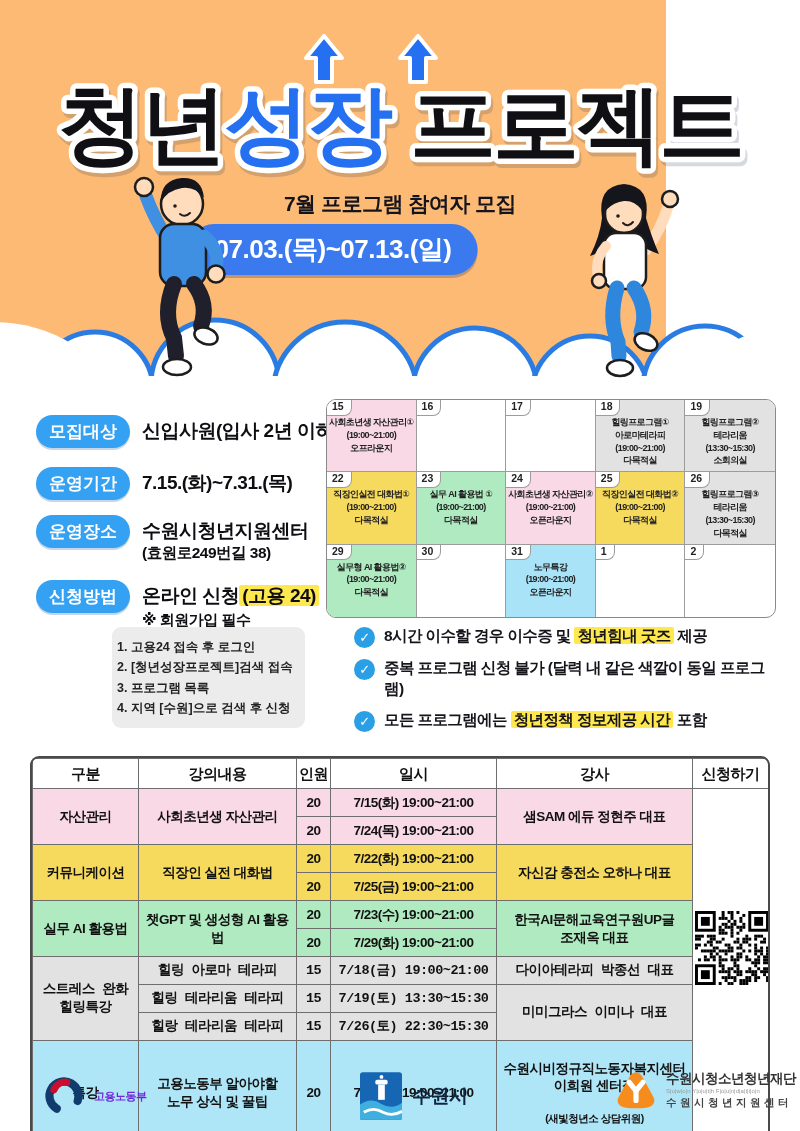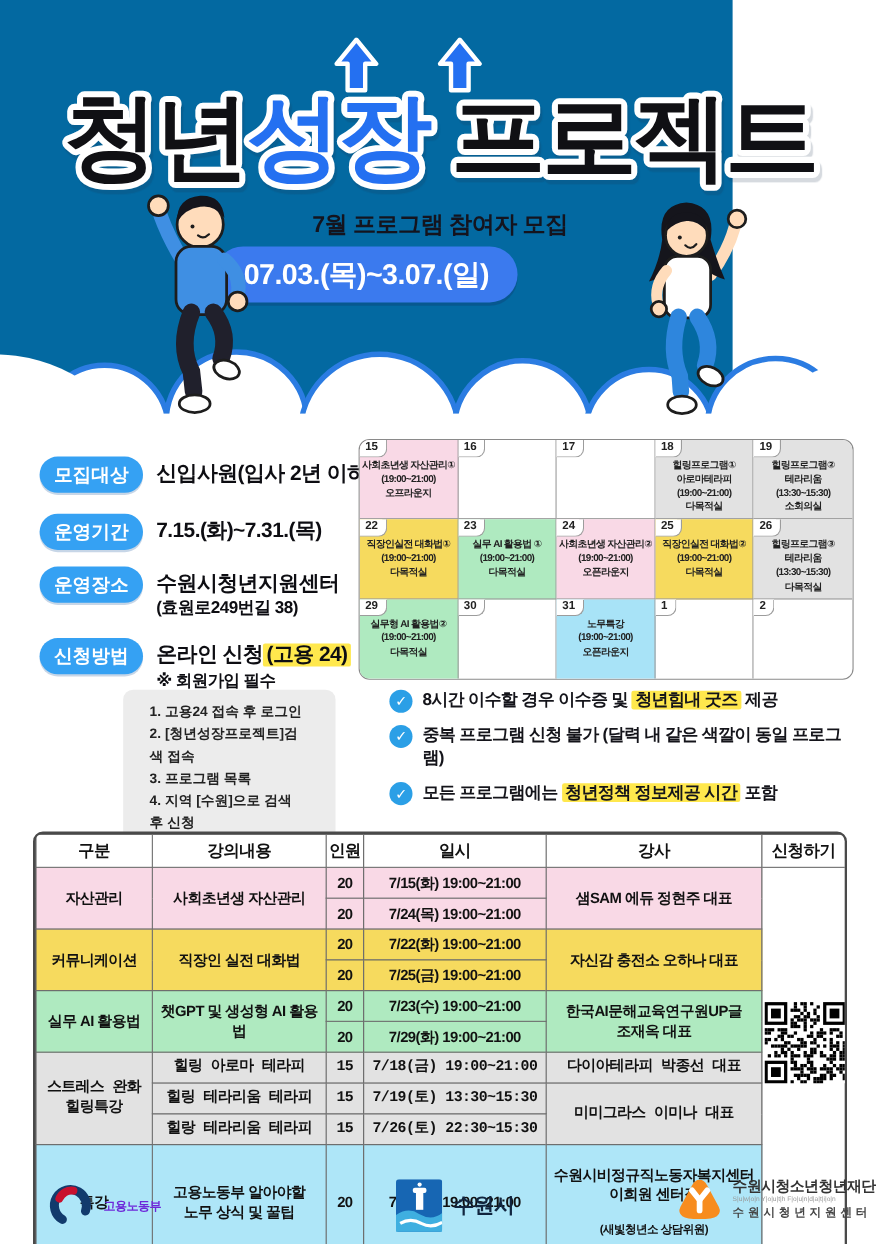--- a/index.html
+++ b/index.html
@@ -7,7 +7,7 @@
   .poster { position:relative; width:800px; height:1131px; background:#fff; overflow:hidden; }
 
   
-  .hero { position:absolute; top:0; left:0; width:666px; height:400px; background:#0369a1; }
+  .hero { position:absolute; top:0; left:0; width:666px; height:400px; background:#fdba74; }
   .title-svg { position:absolute; top:40px; left:10px; filter:drop-shadow(2px 4px 0 rgba(30,50,80,.18)); }
   .title-svg text { font-family:"Liberation Sans","DejaVu Sans",sans-serif; font-weight:900; }
   .arrows-svg { position:absolute; top:34px; left:296px; }

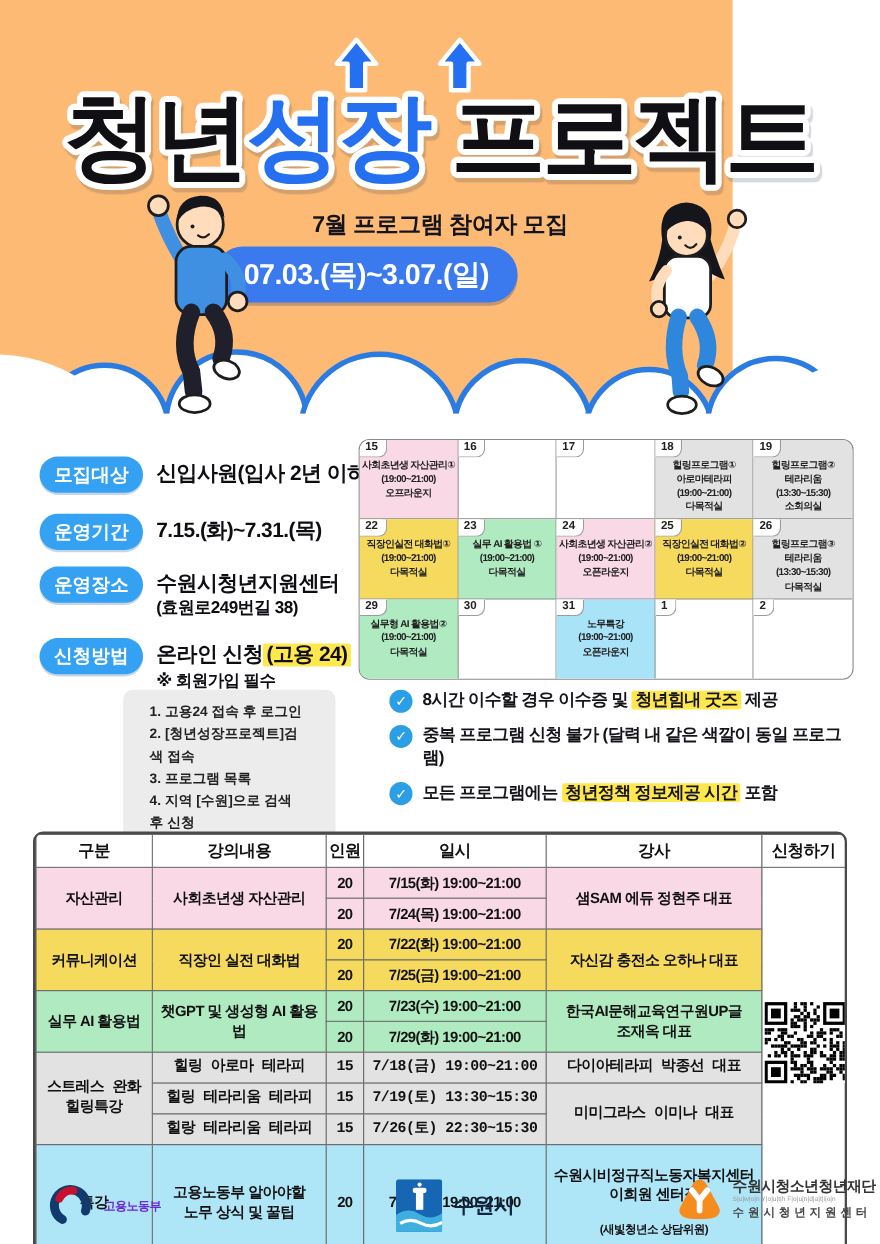--- a/index.html
+++ b/index.html
@@ -105,7 +105,7 @@
       <polygon points="122,2 140,24 130,24 130,48 114,48 114,24 104,24" fill="#2470F1" stroke="#fff" stroke-width="4" stroke-linejoin="round"></polygon>
     </svg>
     <div class="subtitle">7월 프로그램 참여자 모집</div>
-    <div class="date-pill">07.03.(목)~3.07.(일)</div>
+    <div class="date-pill">07.03.(목)~07.13.(일)</div>
 
     <svg class="clouds" width="800" height="128" viewBox="0 0 800 128">
       <circle cx="95" cy="118" r="58" fill="#fff" stroke="#2B7CE2" stroke-width="5"></circle>

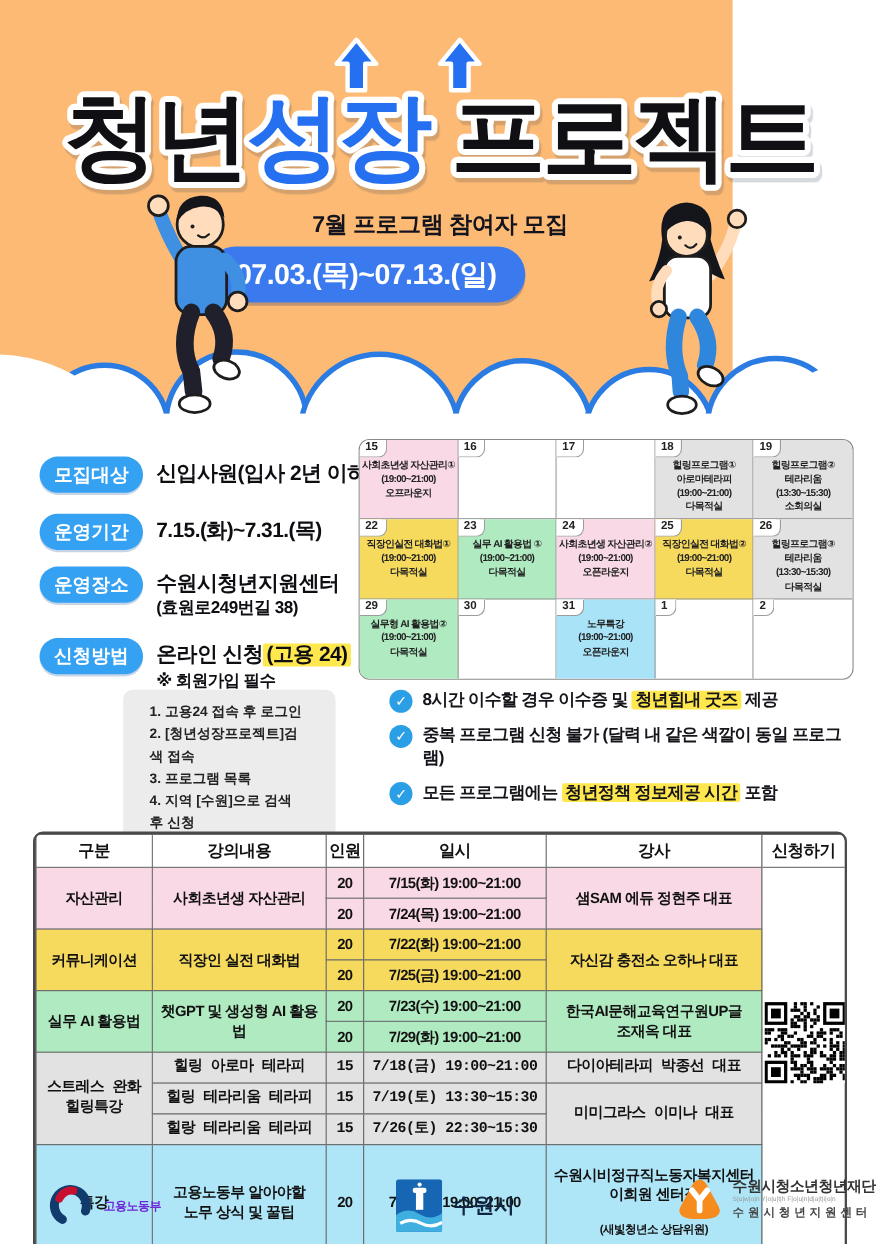--- a/index.html
+++ b/index.html
@@ -30,7 +30,7 @@
   .hl:empty { display:none; }
   .info-note { font-size:15px; font-weight:700; margin-top:3px; }
   .steps-box { position:absolute; left:112px; top:627px; width:193px; background:#ECECEC;
-               border-radius:9px; padding:10px 24px; }
+               border-radius:9px; padding:10px 5px; }
   .steps-box div { font-size:12.5px; font-weight:600; color:#222; line-height:1.62; }
 
   

